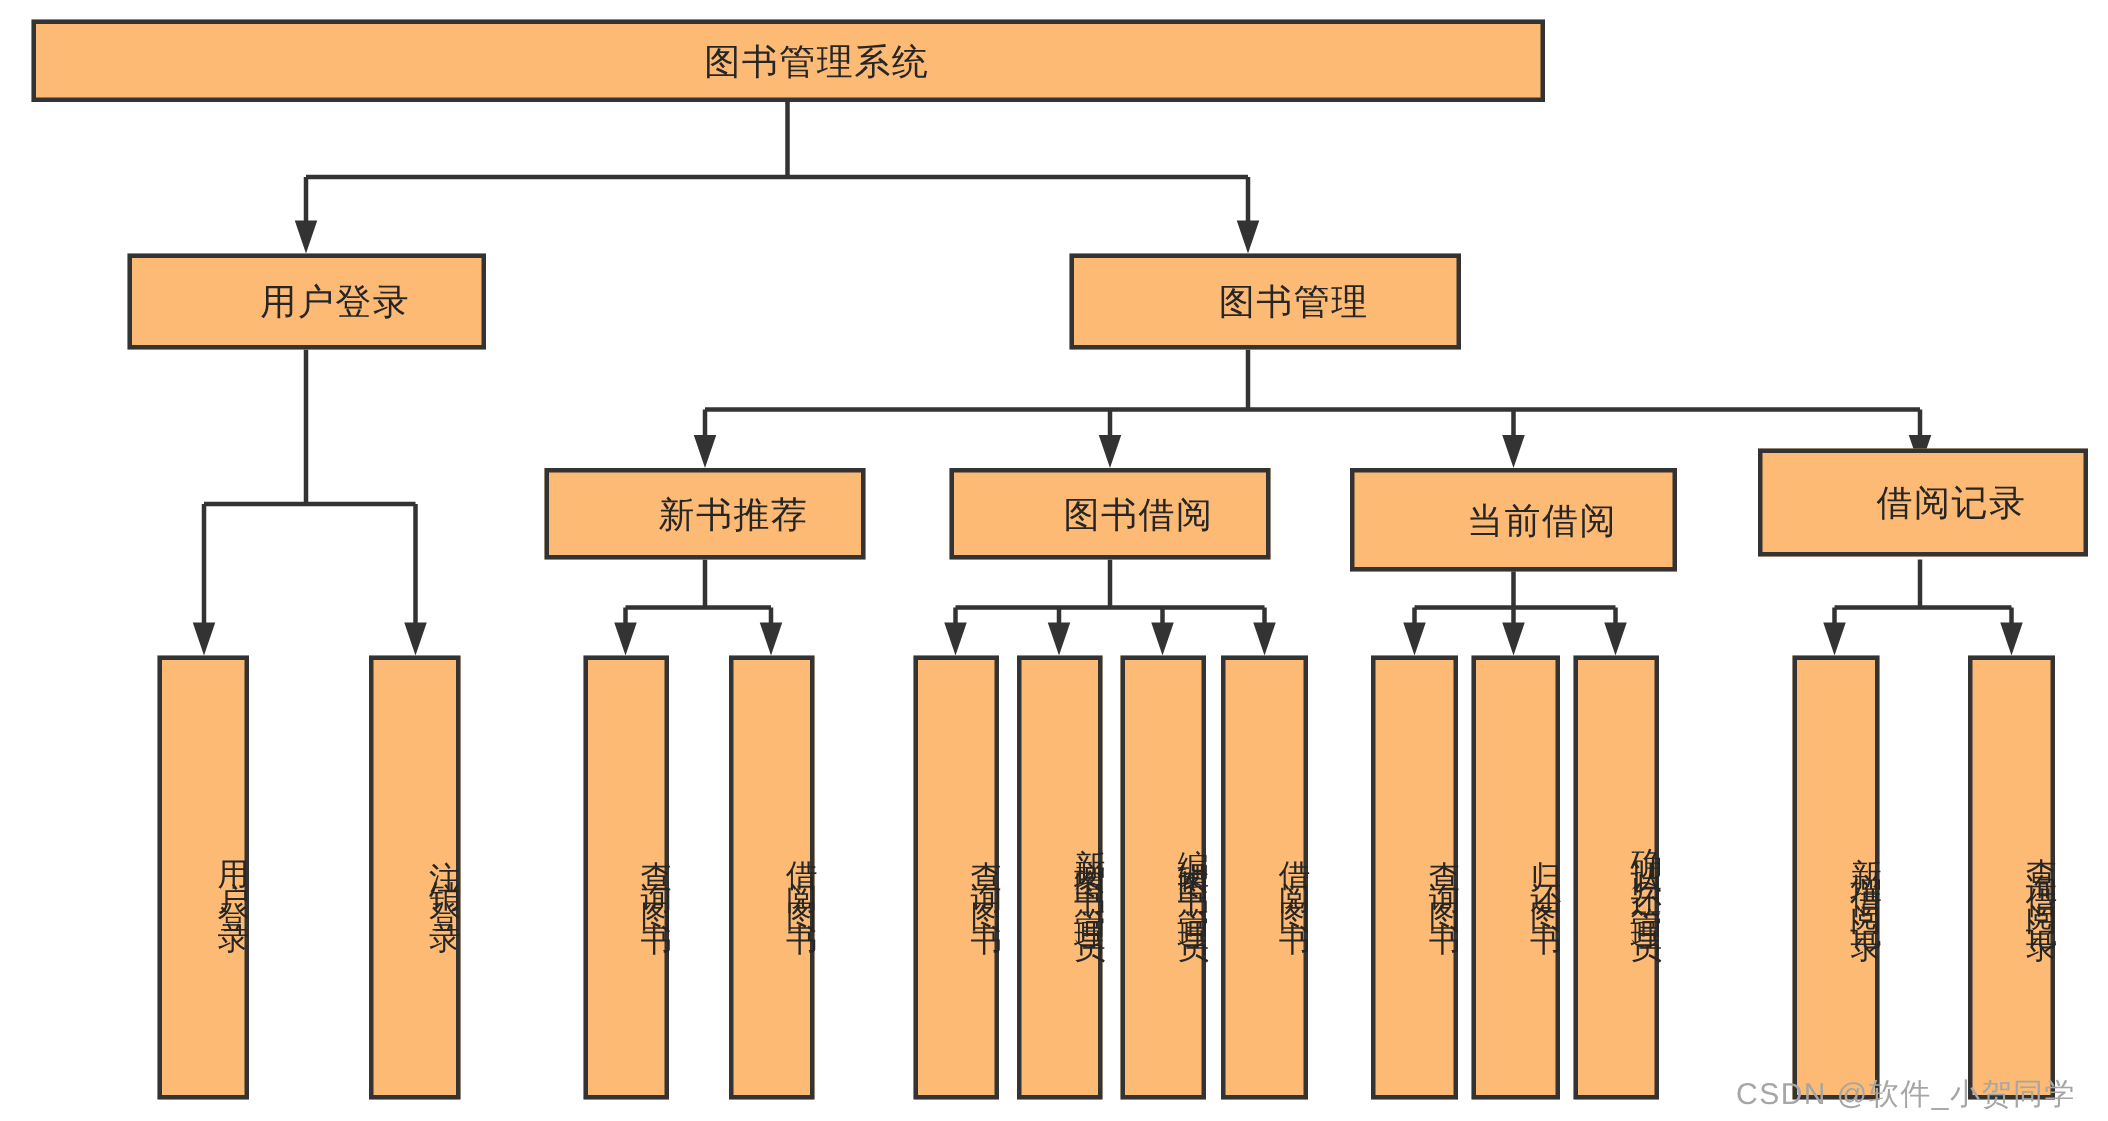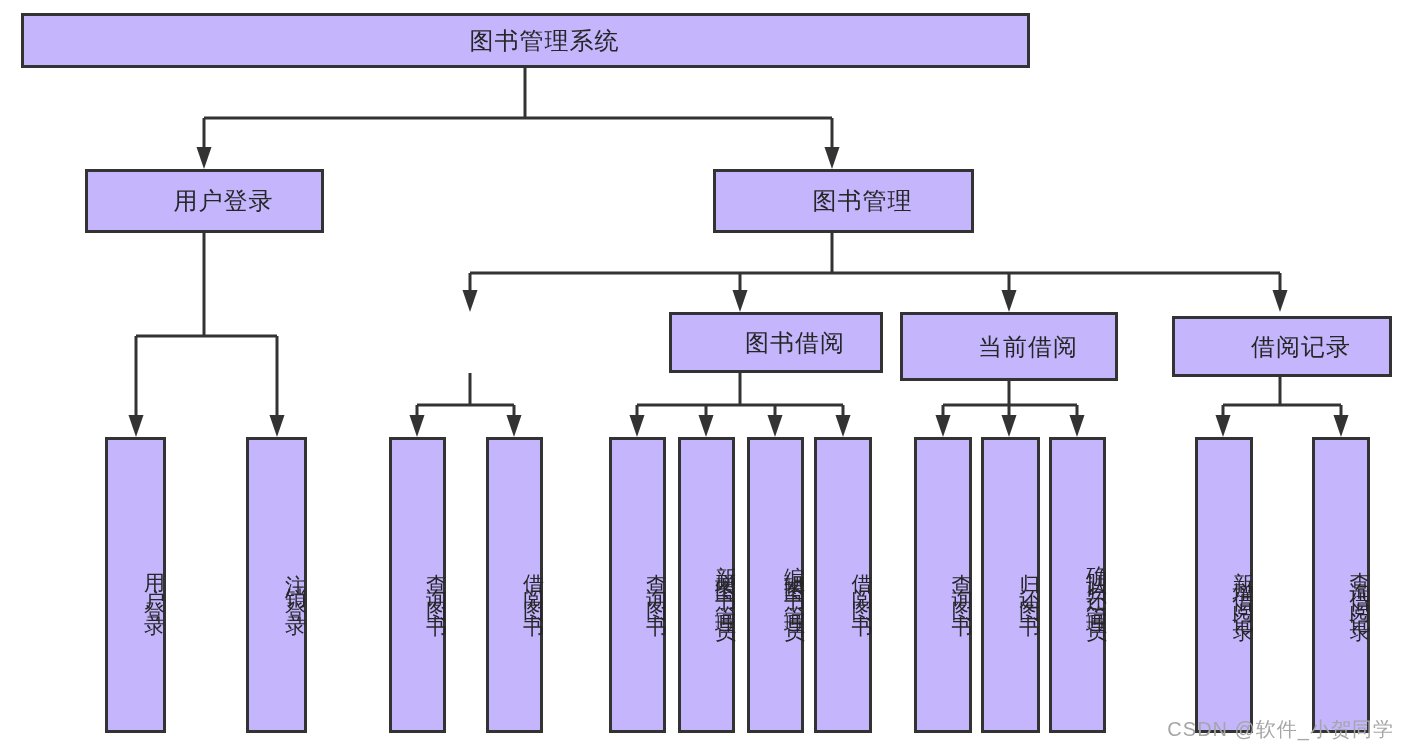--- a/index.html
+++ b/index.html
@@ -23,7 +23,7 @@
     position:absolute;
     box-sizing:border-box;
     border:3px solid var(--line);
-    background:#c4b5fd;
+    background:#fdba74;
     display:flex;align-items:center;justify-content:center;
     color:var(--text);
     text-align:center;

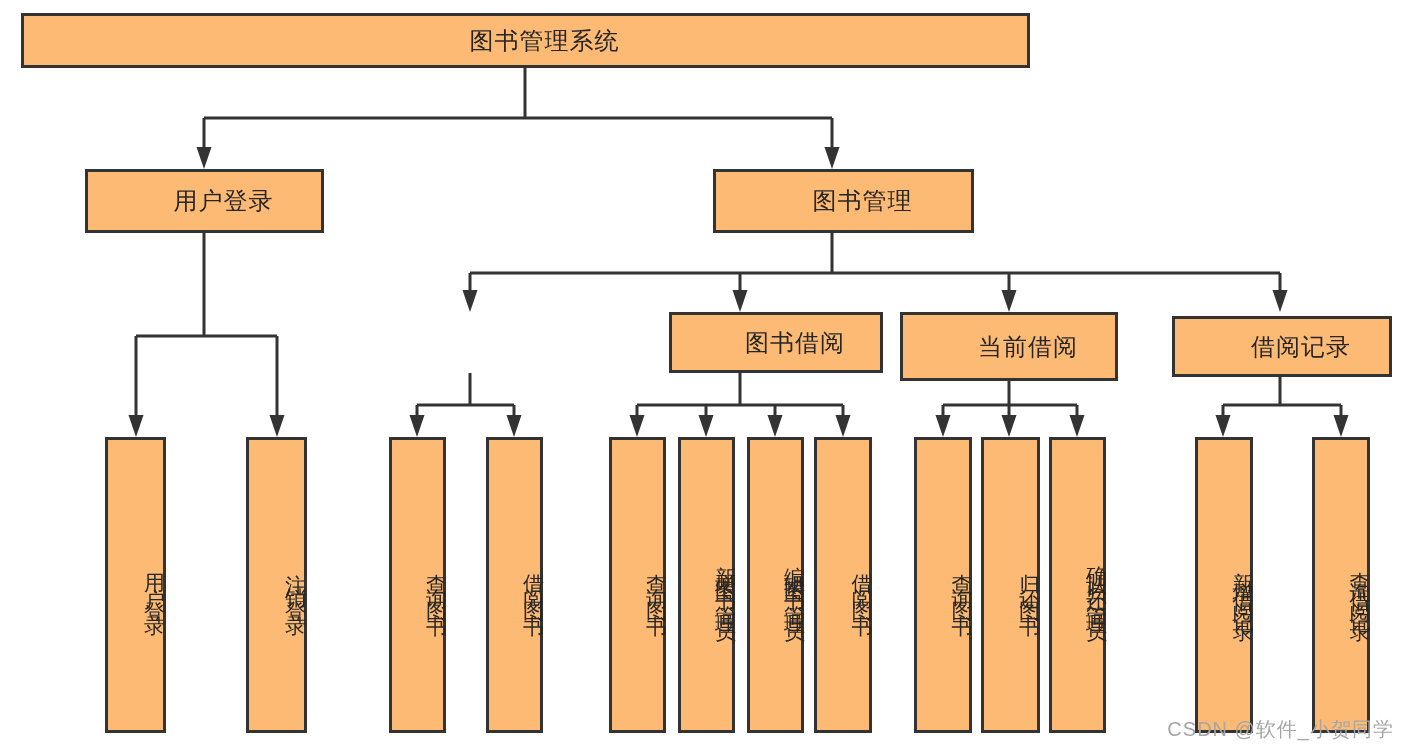--- a/index.html
+++ b/index.html
@@ -131,6 +131,9 @@
     <span>图书管理</span>
   </div>
 
+  <div class="node h" style="left:363px;top:312px;width:214px;height:61px">
+    <span>新书推荐</span>
+  </div>
   <div class="node h" style="left:669px;top:312px;width:214px;height:61px">
     <span>图书借阅</span>
   </div>

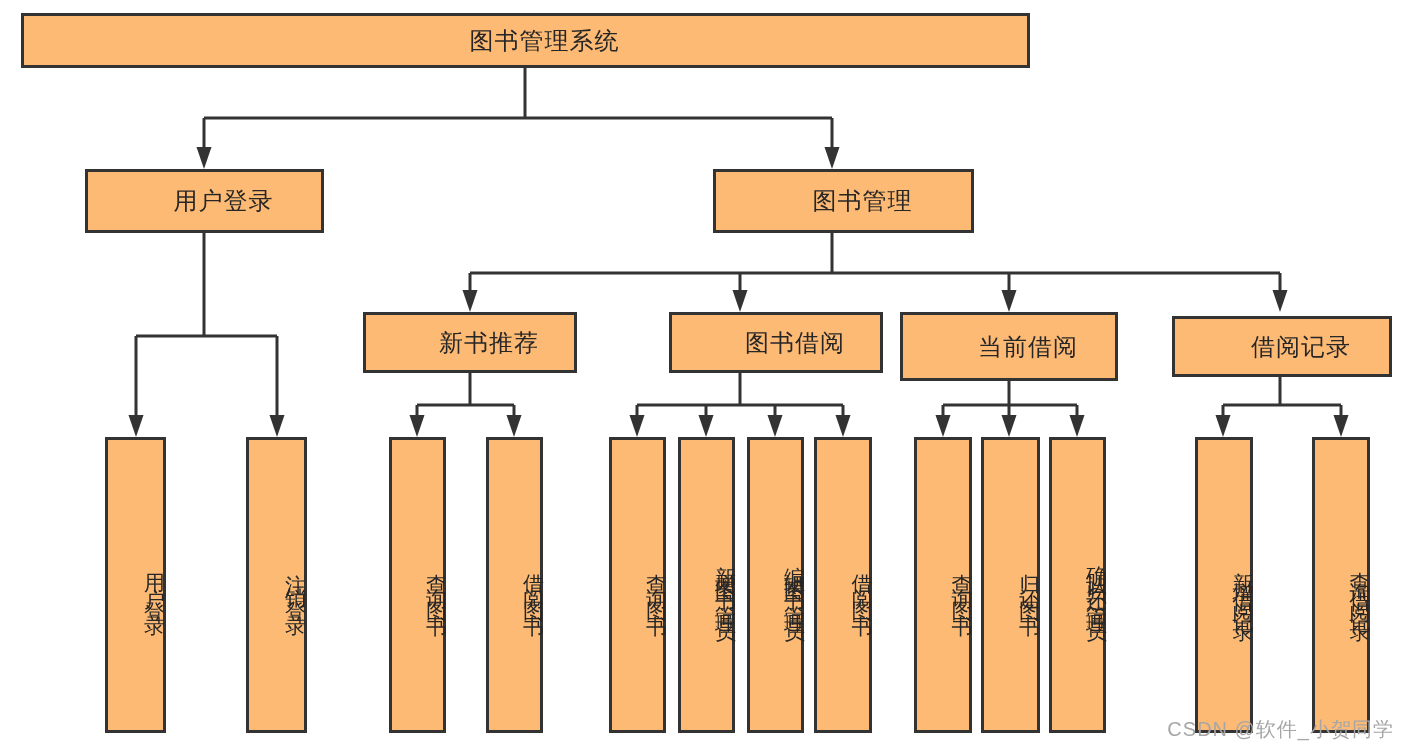--- a/index.html
+++ b/index.html
@@ -134,7 +134,7 @@
   <div class="node h" style="left:363px;top:312px;width:214px;height:61px">
     <span>新书推荐</span>
   </div>
-  <div class="node h" style="left:669px;top:312px;width:214px;height:61px">
+  <div class="node h" style="left:633px;top:312px;width:214px;height:61px">
     <span>图书借阅</span>
   </div>
   <div class="node h" style="left:900px;top:312px;width:218px;height:69px">

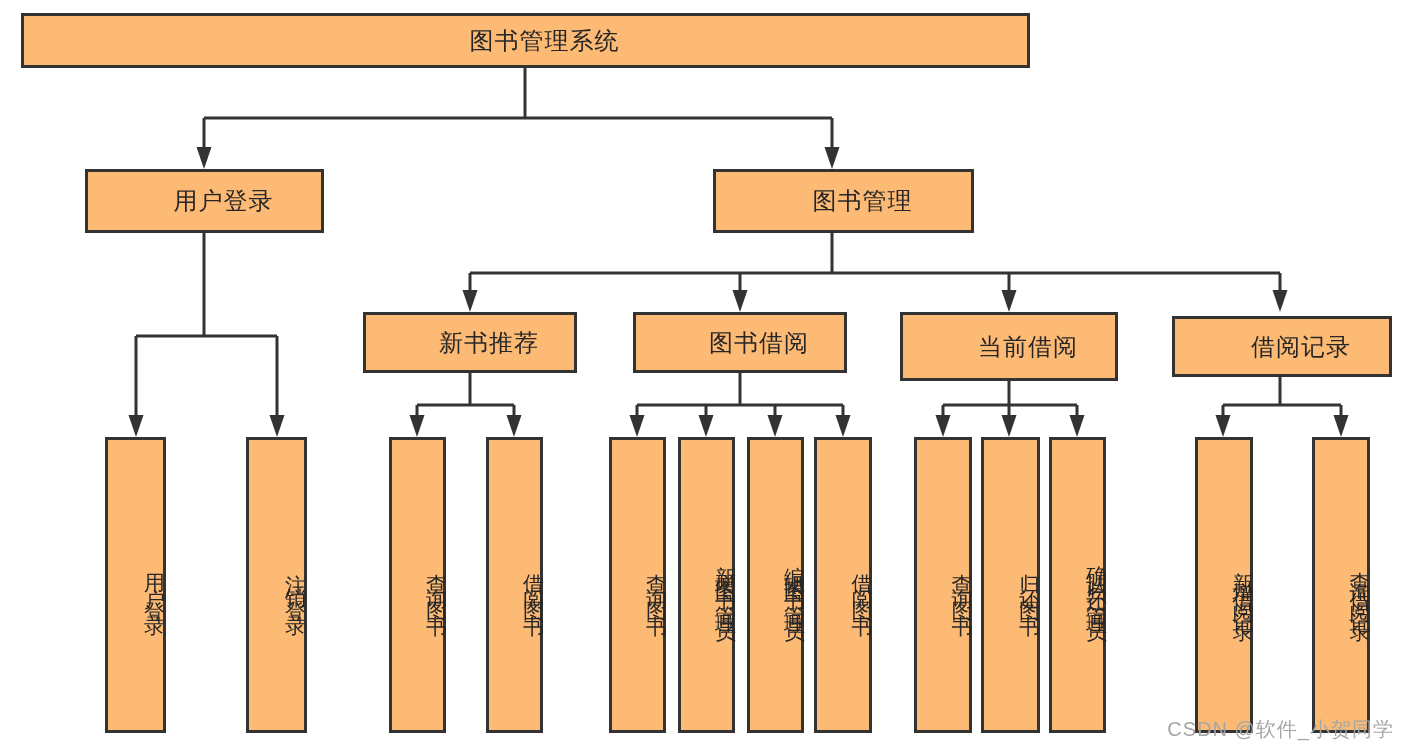--- a/index.html
+++ b/index.html
@@ -140,7 +140,7 @@
   <div class="node h" style="left:900px;top:312px;width:218px;height:69px">
     <span>当前借阅</span>
   </div>
-  <div class="node h" style="left:1172px;top:316px;width:220px;height:61px">
+  <div class="node h" style="left:1172px;top:299px;width:220px;height:72px">
     <span>借阅记录</span>
   </div>
 

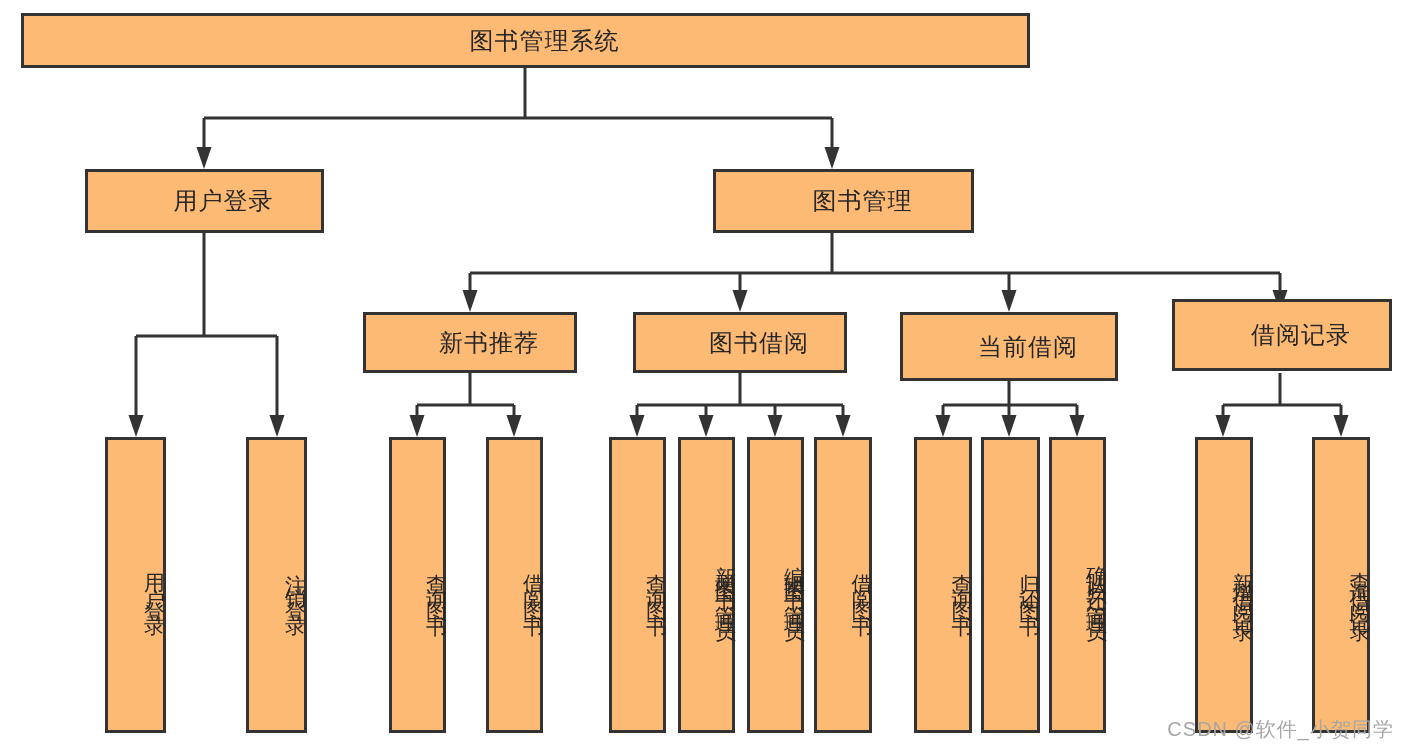--- a/index.html
+++ b/index.html
@@ -40,7 +40,7 @@
   .node.v.ls9 span{letter-spacing:8px;}
   .watermark{
     position:absolute;
-    right:11px;bottom:4px;
+    right:21px;bottom:4px;
     font-size:20px;
     color:var(--wm);
     z-index:10;

